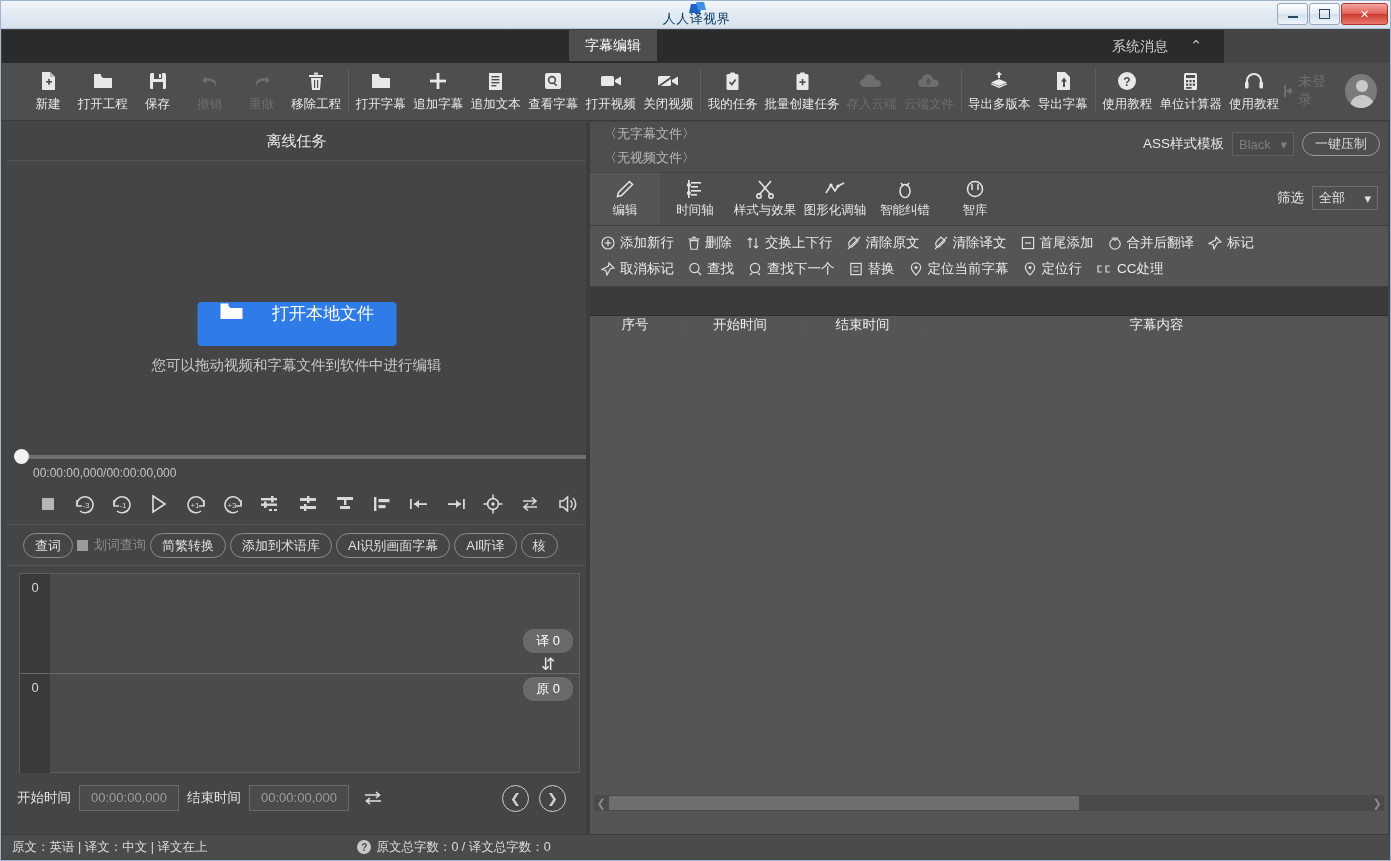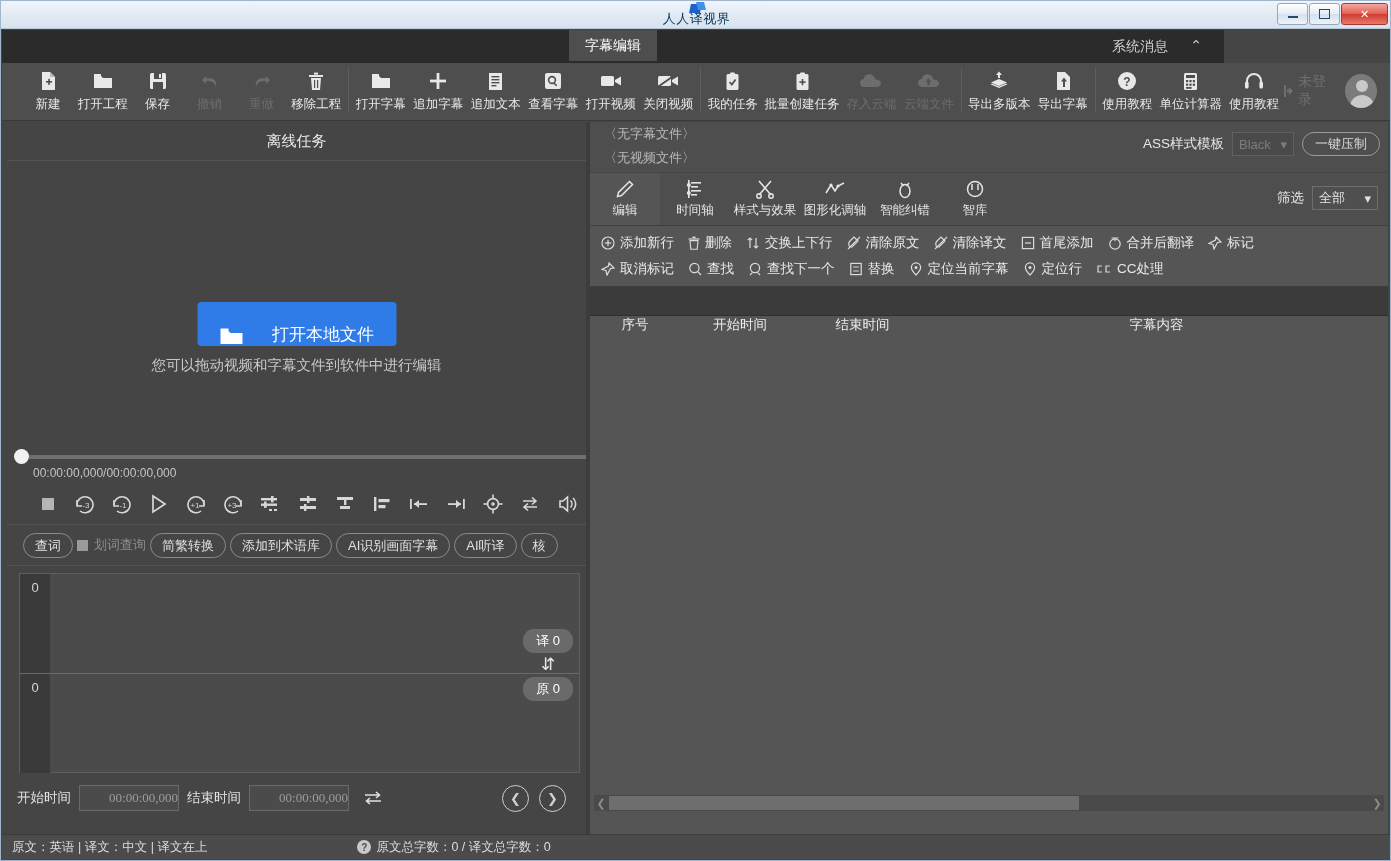--- a/index.html
+++ b/index.html
@@ -160,7 +160,7 @@
     border-radius: 4px;
     height: 44px;
     padding: 0 22px;
-    display: flex; align-items: flex-end; gap: 29px;
+    display: flex; align-items: flex-start; gap: 29px;
     color: #fff; font-size: 17px;
     cursor: pointer;
   }

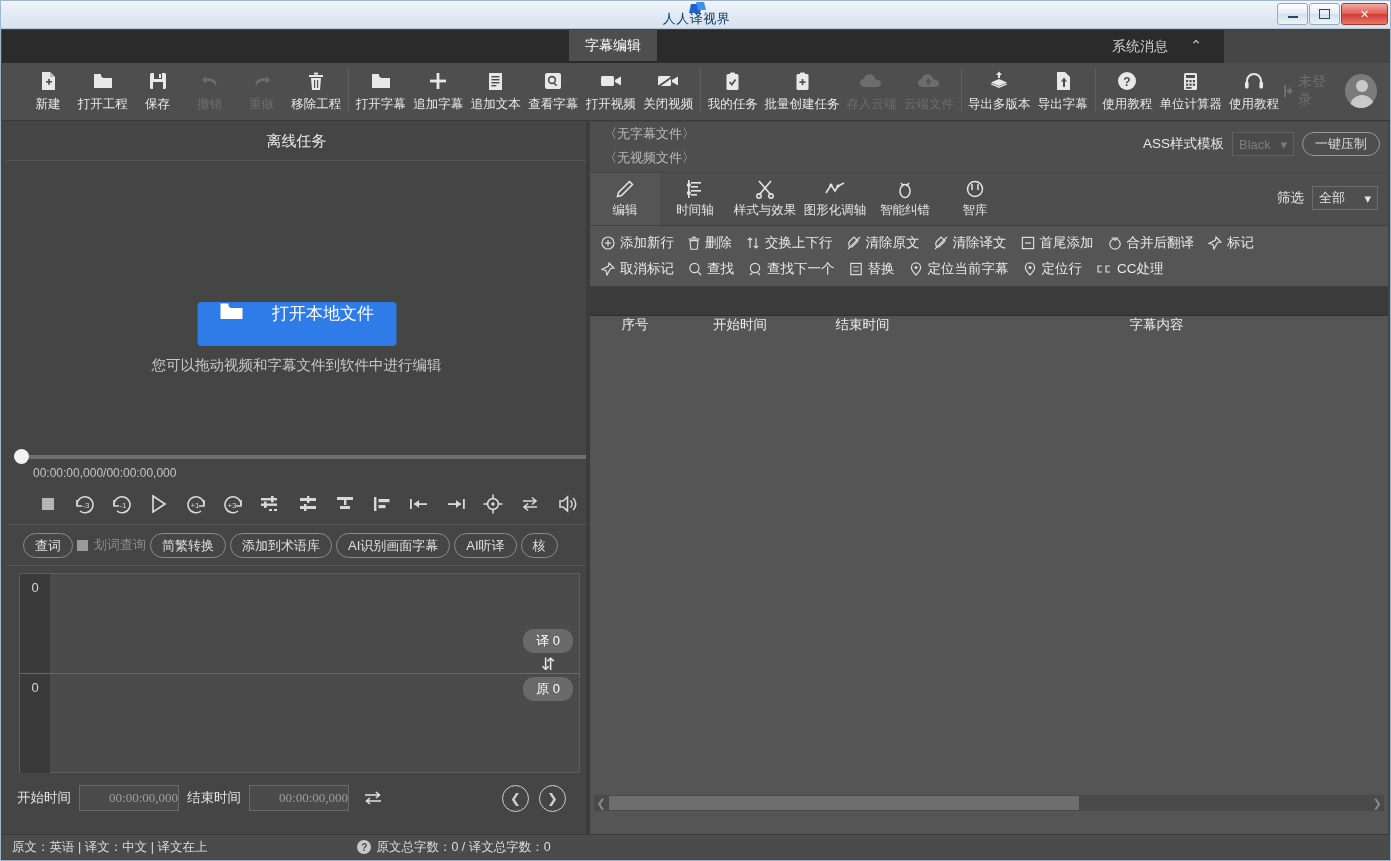--- a/index.html
+++ b/index.html
@@ -262,9 +262,8 @@
   .timebox {
     width: 100px; height: 26px; line-height: 24px;
     background: #4b4b4b; border: 1px solid #6a6a6a;
-    color: #9d9d9d; font-size: 13px; text-align: right;
+    color: #9d9d9d; font-size: 13px; text-align: center;
     box-sizing: border-box;
-    font-family: Liberation Serif, serif;
   }
   .swapbtn { color: #e0e0e0; font-size: 17px; padding: 0 6px; cursor: pointer;}
   .navbtns { margin-left: auto; display: flex; gap: 10px; padding-right: 14px; }

